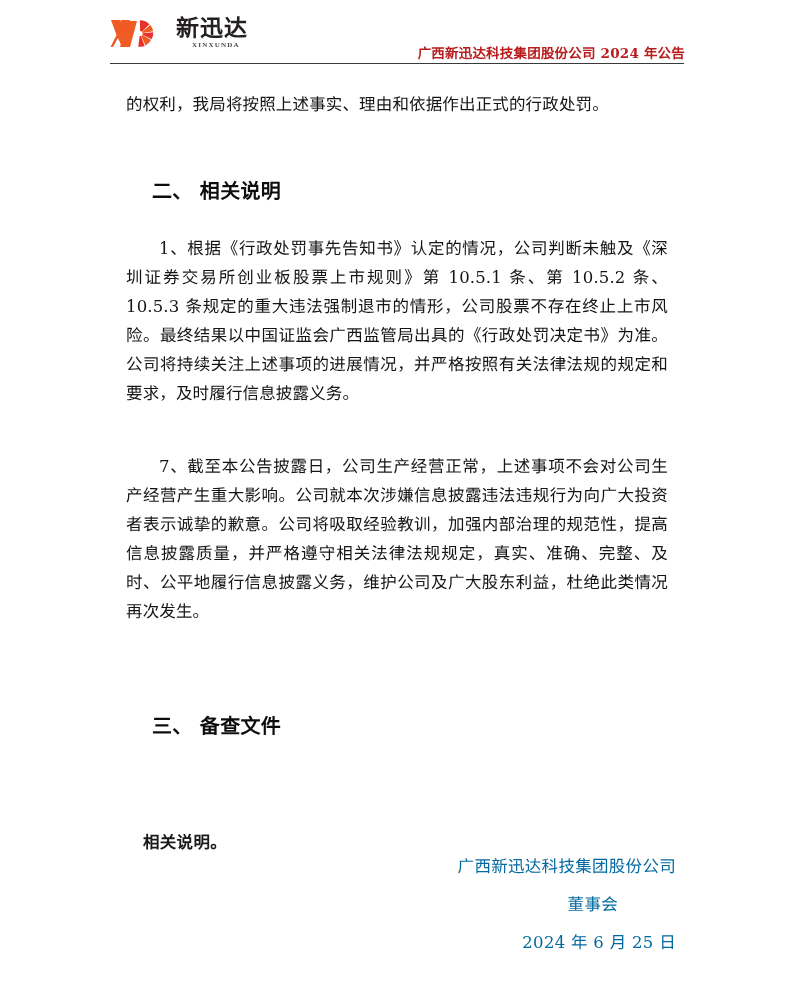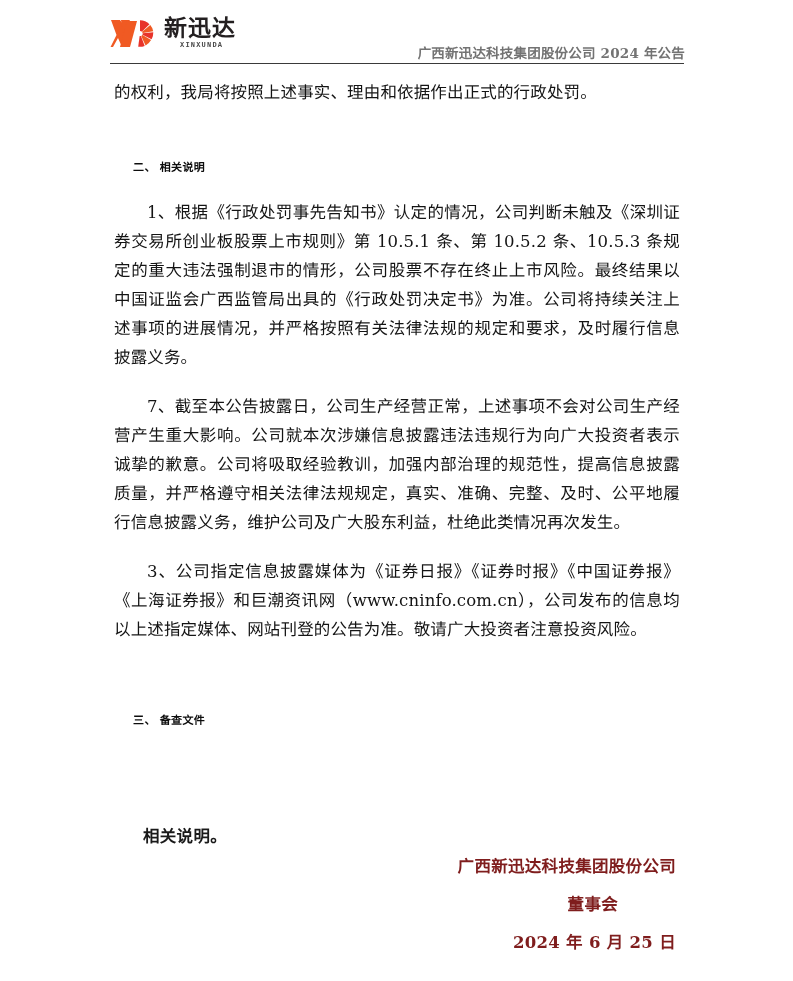--- a/index.html
+++ b/index.html
@@ -40,7 +40,7 @@
     top: 2px;
     display: flex;
     align-items: flex-end;
-    gap: 8px;
+    gap: 20px;
   }
 
   .logo-mark {

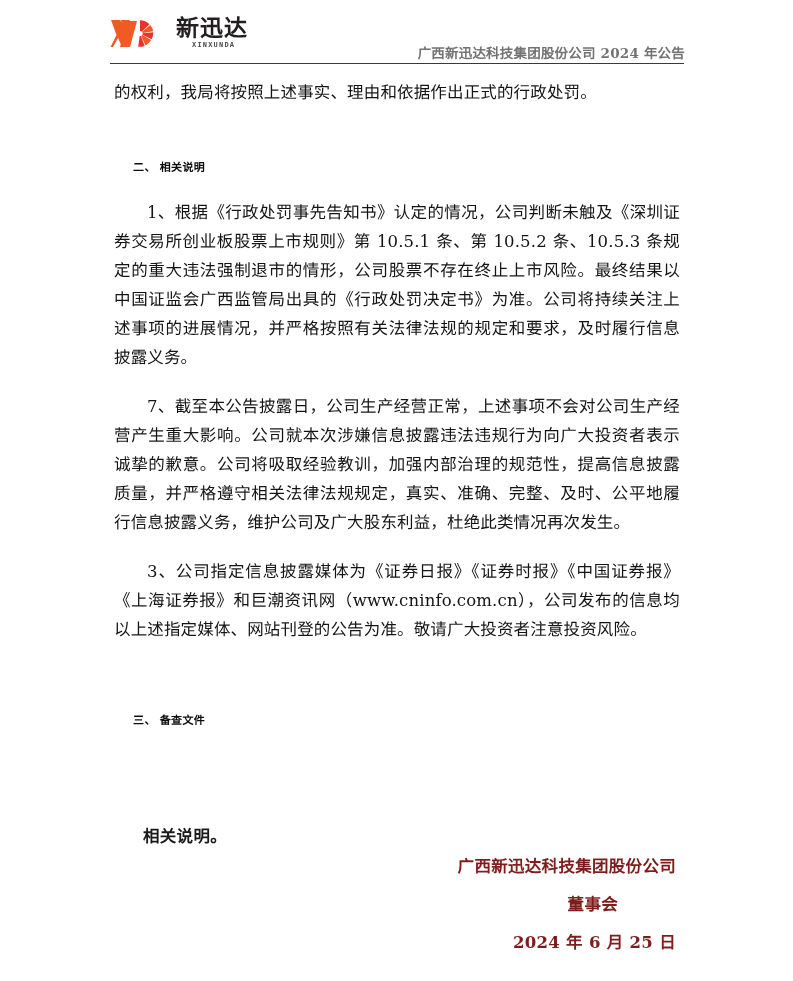--- a/index.html
+++ b/index.html
@@ -67,7 +67,7 @@
   }
 
   .logo-en {
-    font-family: Liberation Mono, monospace;
+    font-family: Liberation Serif, serif;
     font-weight: bold;
     font-size: 7px;
     letter-spacing: 1.2px;

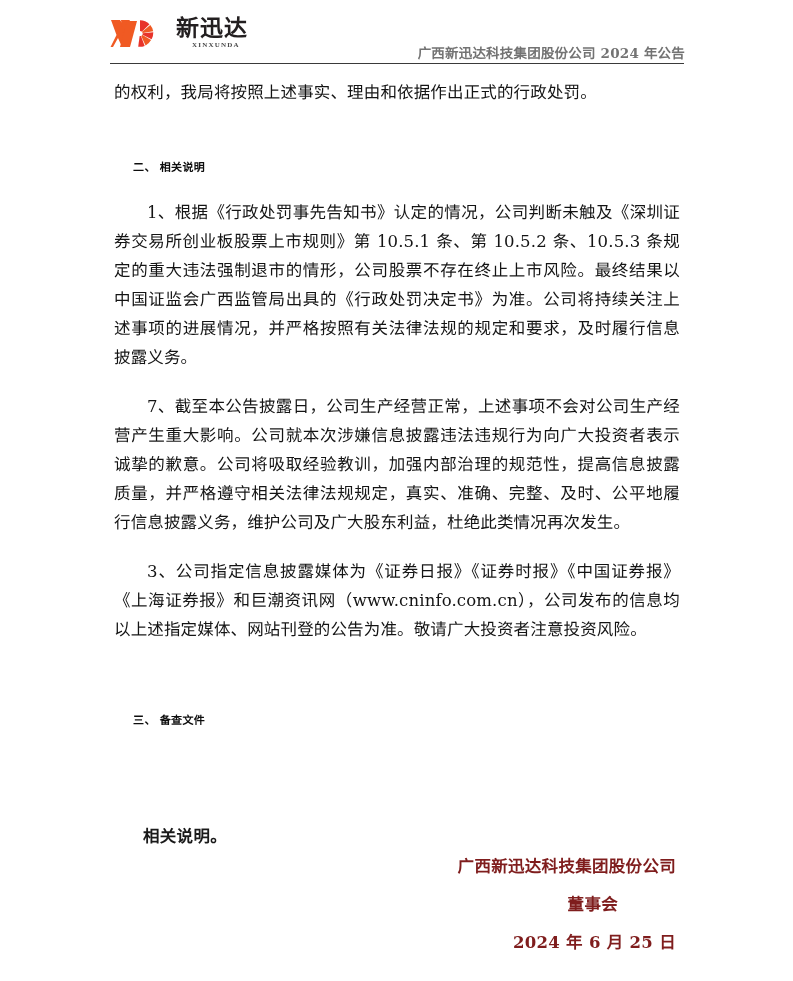--- a/index.html
+++ b/index.html
@@ -83,7 +83,7 @@
     font-family: "DejaVu Serif", "Liberation Serif", serif;
     font-weight: bold;
     font-size: 13.5px;
-    color: #737373;
+    color: #b91c1c;
     white-space: nowrap;
     letter-spacing: 0.2px;
   }

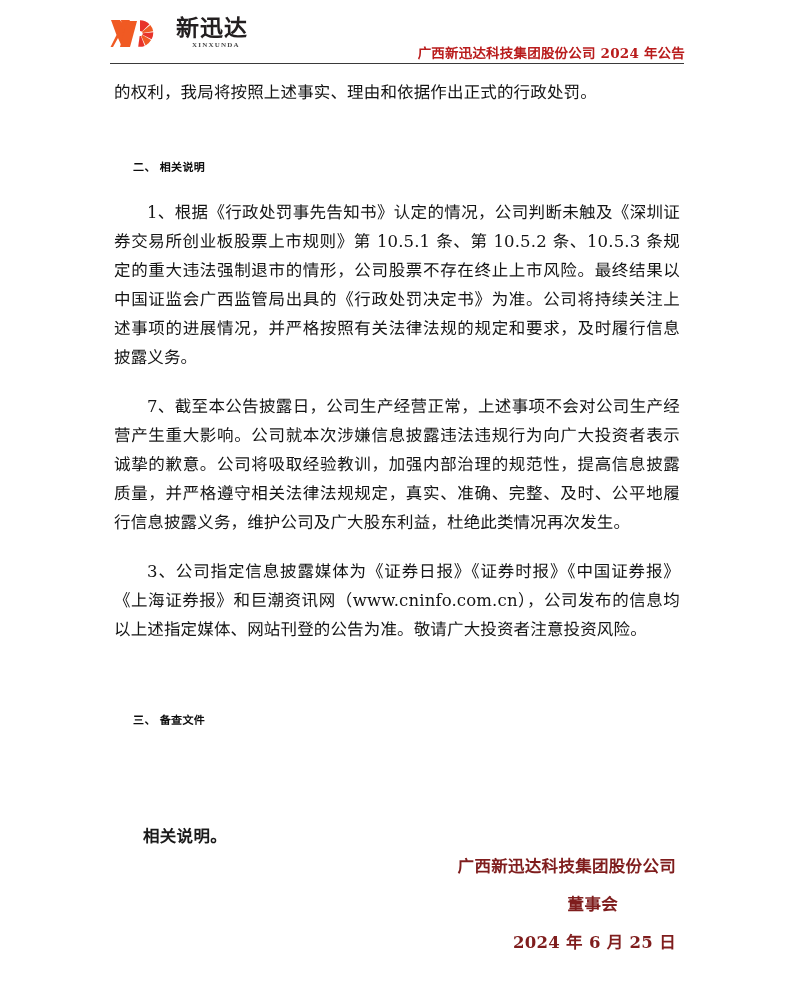--- a/index.html
+++ b/index.html
@@ -107,7 +107,7 @@
 
   p.body-line,
   p.body-para {
-    margin: 4px;
+    margin: 16px;
     font-size: 16.5px;
     line-height: 29px;
     text-align: justify;

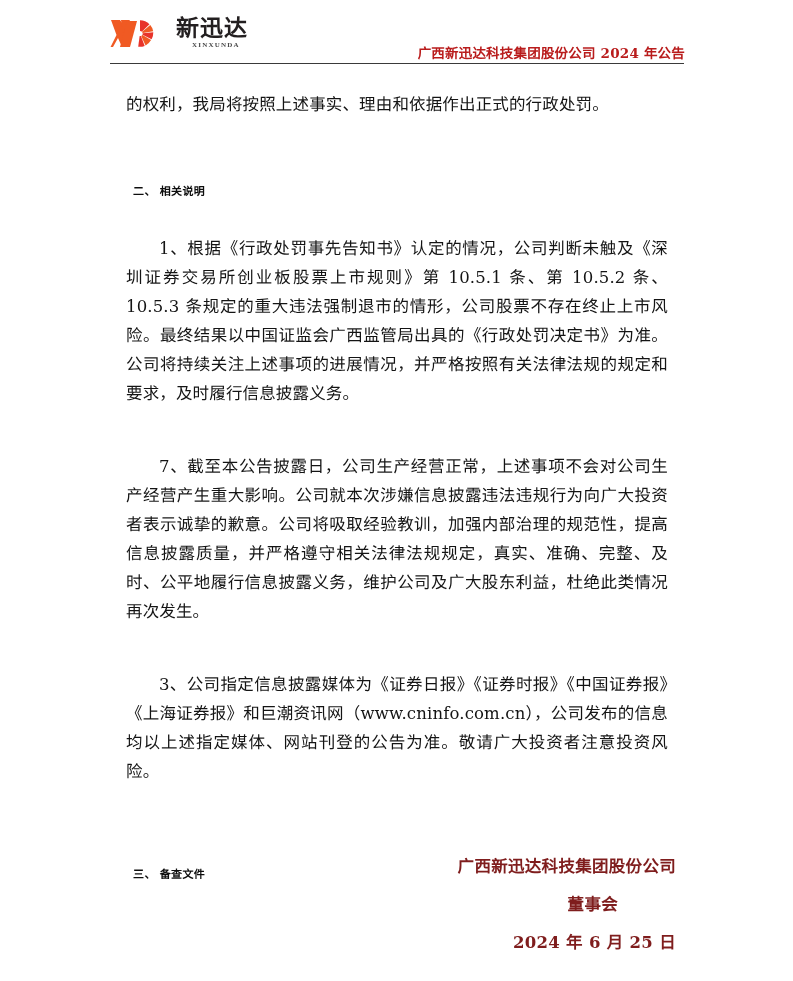--- a/index.html
+++ b/index.html
@@ -122,7 +122,7 @@
 
   h2.section-heading {
     margin: 0;
-    font-size: 11px;
+    font-size: 20px;
     line-height: 29px;
     font-weight: bold;
     letter-spacing: 0.3px;

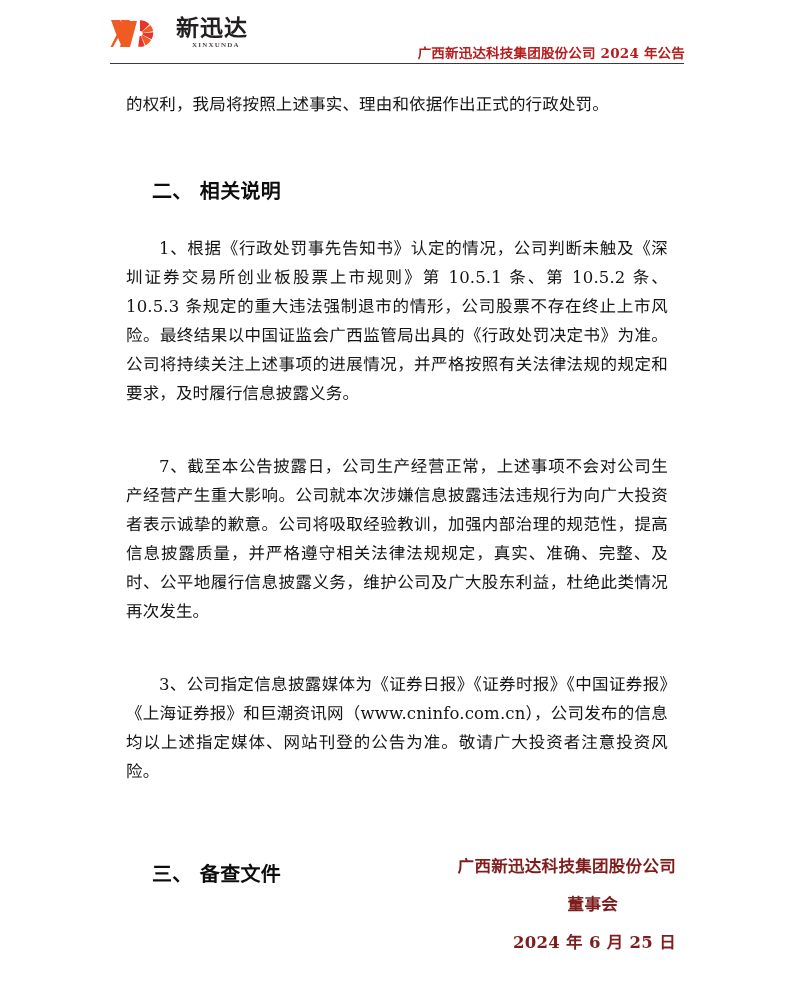--- a/index.html
+++ b/index.html
@@ -218,7 +218,6 @@
 
     <div class="gap-sm"></div>
 
-    <p class="body-para indent2">3、公司指定信息披露媒体为《证券日报》《证券时报》《中国证券报》《上海证券报》和巨潮资讯网（www.cninfo.com.cn），公司发布的信息均以上述指定媒体、网站刊登的公告为准。敬请广大投资者注意投资风险。</p>
 
     <div class="gap-xl"></div>
 

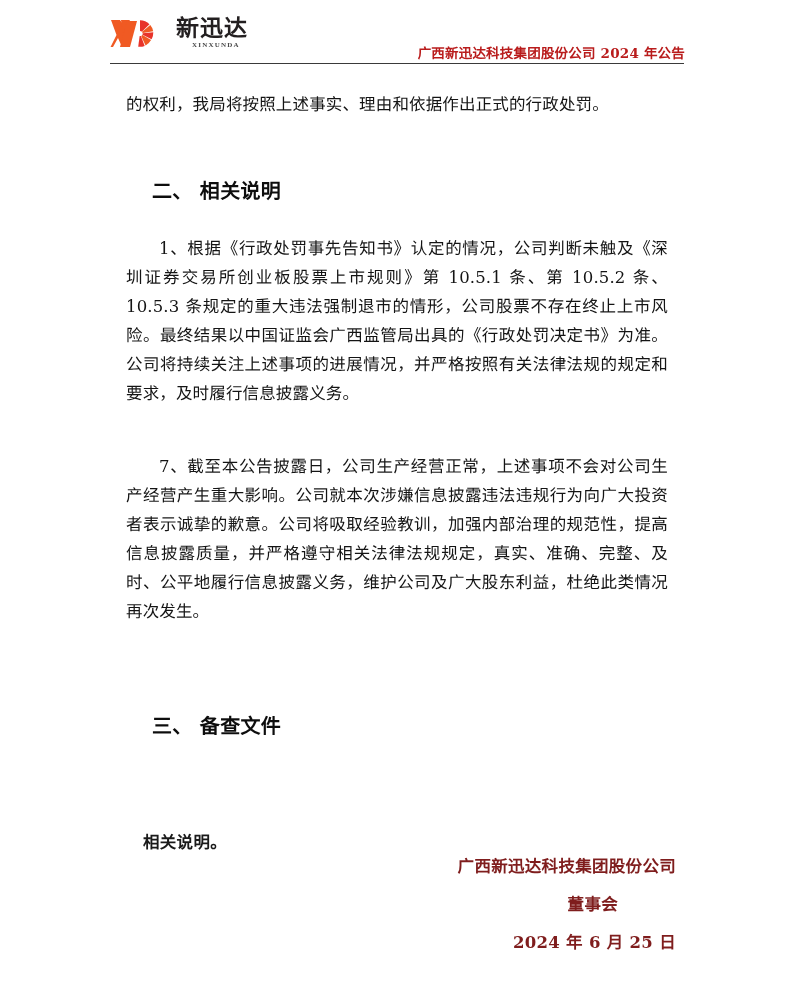--- a/index.html
+++ b/index.html
@@ -155,10 +155,10 @@
   }
 
   .sig-line {
-    font-weight: bold;
+    font-weight: normal;
     font-size: 16.5px;
     line-height: 38px;
-    color: #7f1d1d;
+    color: #0369a1;
     letter-spacing: 0.3px;
   }
 

